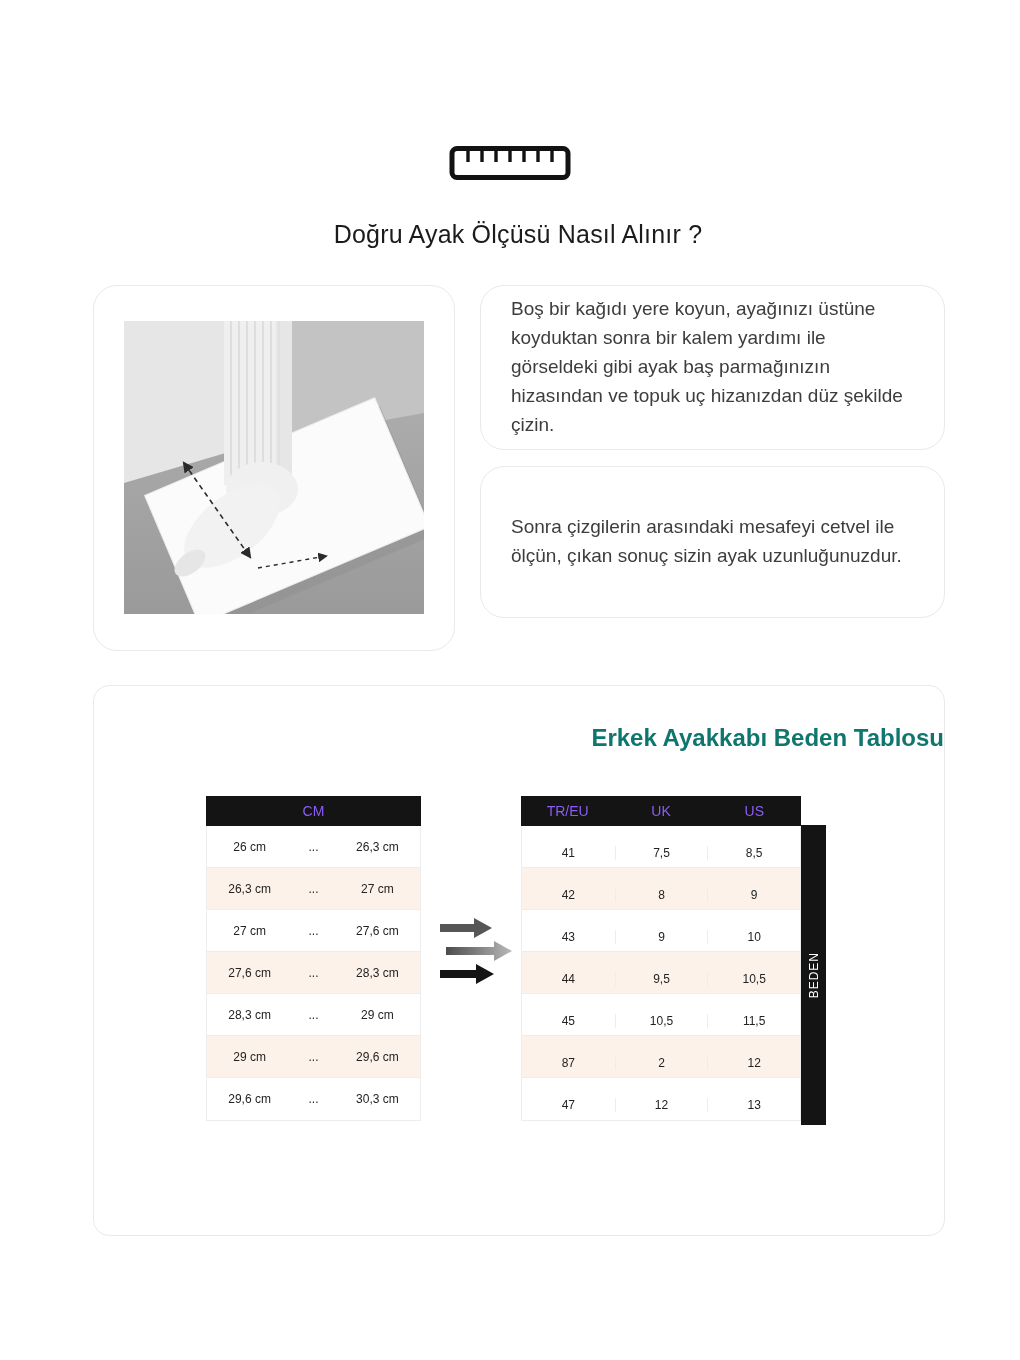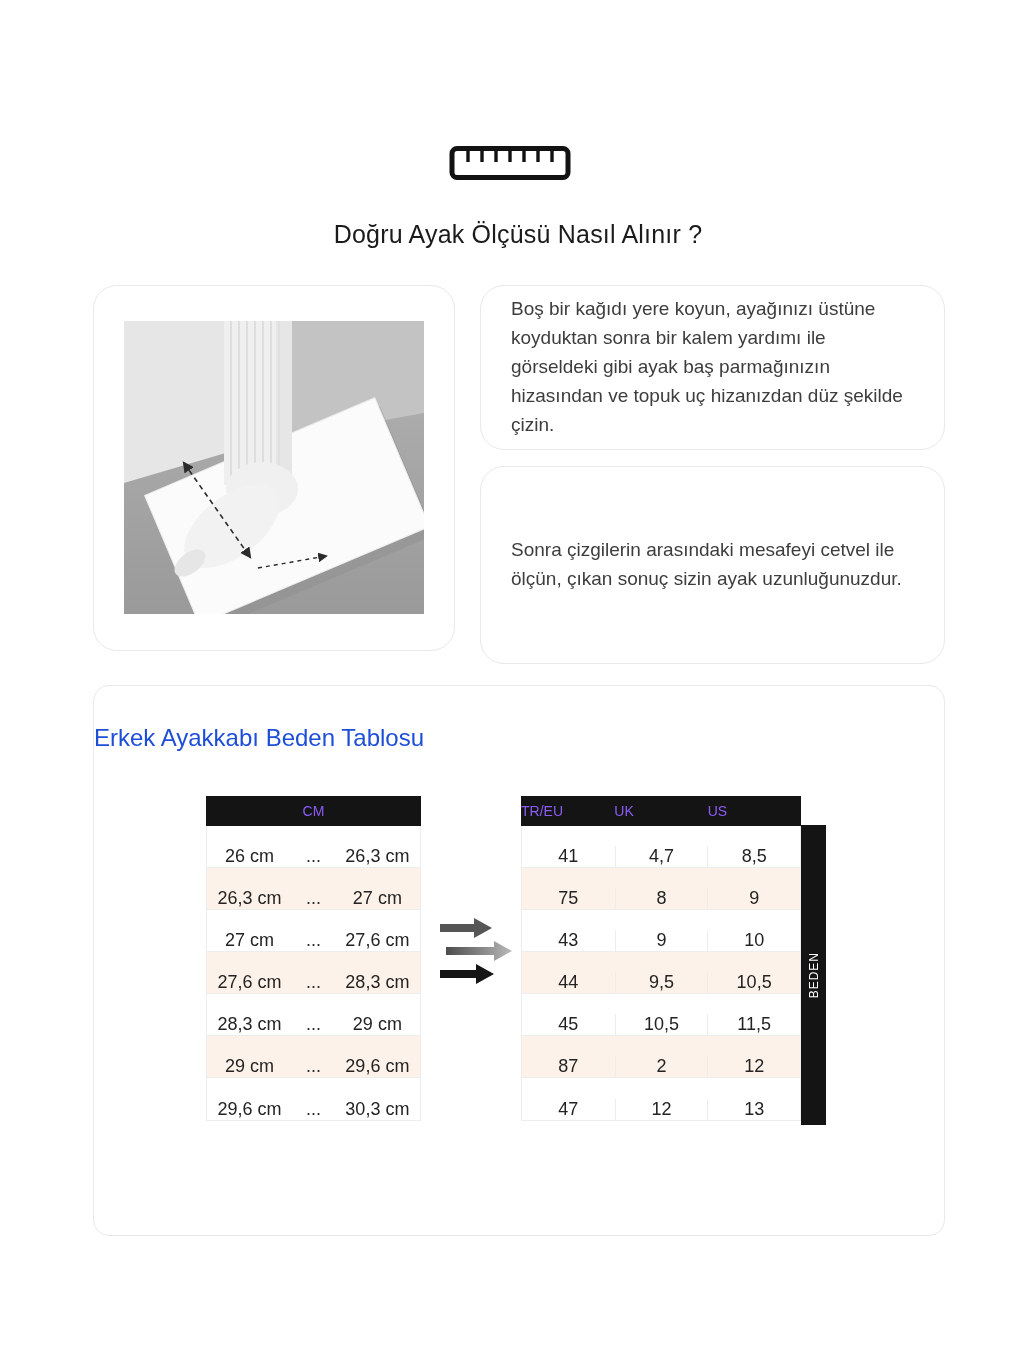--- a/index.html
+++ b/index.html
@@ -23,7 +23,7 @@
 
   .step-card { display:flex; align-items:center; padding:0 30px; }
   .step1 { left:480px; top:285px; width:465px; height:165px; }
-  .step2 { left:480px; top:466px; width:465px; height:198px; }
+  .step2 { left:480px; top:466px; width:465px; height:152px; }
   .step-text { font-size:19px; line-height:1.52; color:#3d3d3d; }
 
   .chart-card { left:93px; top:685px; width:852px; height:551px; border-radius:16px; }

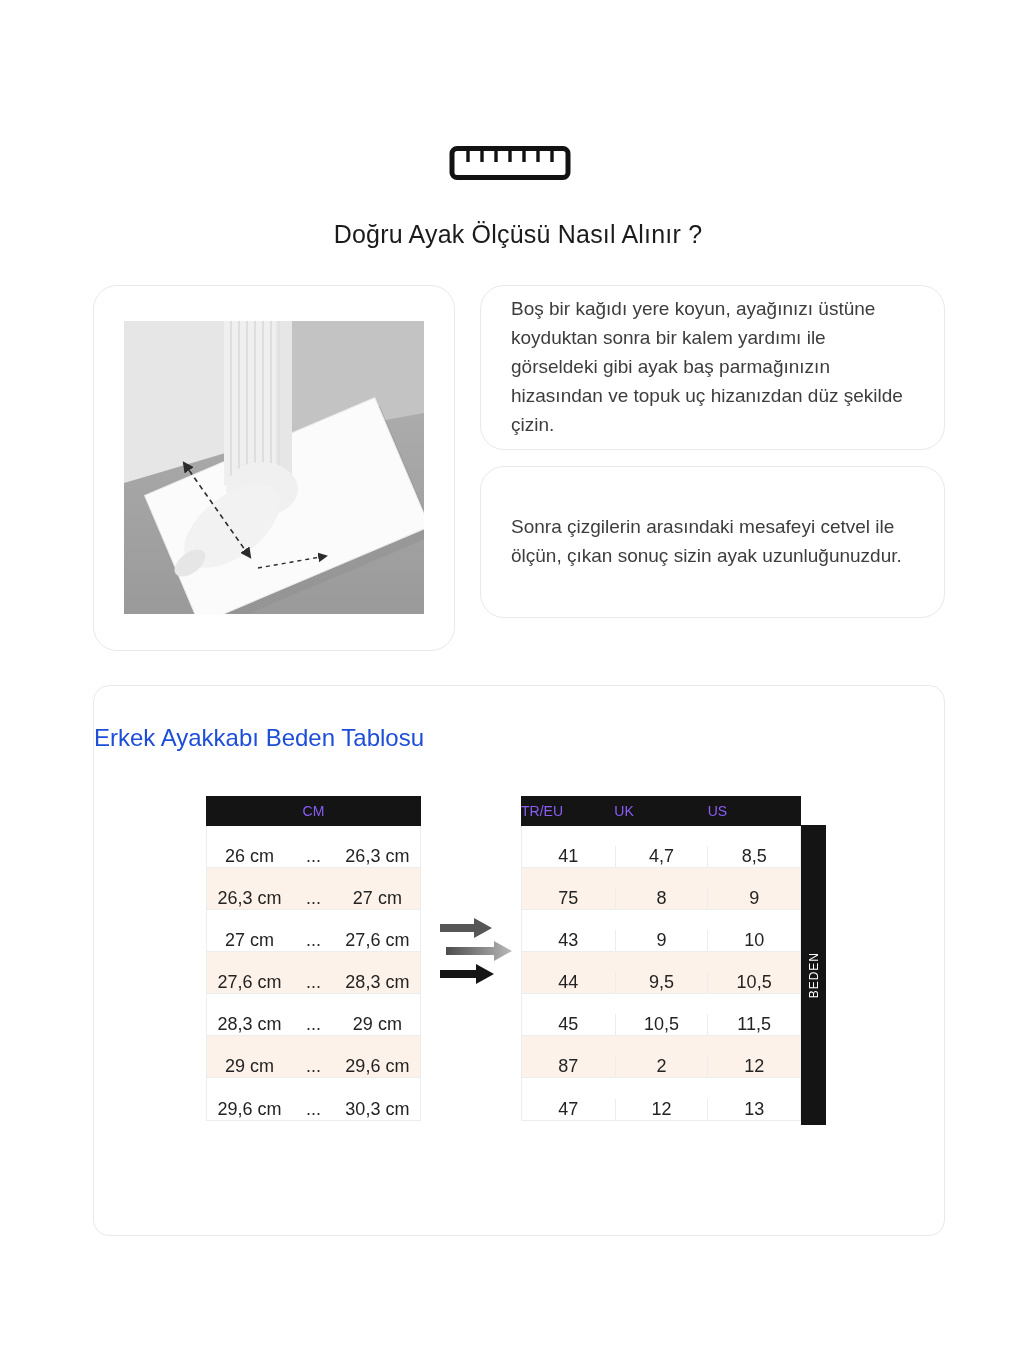--- a/index.html
+++ b/index.html
@@ -29,7 +29,7 @@
   .chart-card { left:93px; top:685px; width:852px; height:551px; border-radius:16px; }
   .chart-title {
     position:absolute; top:38px; left:0; width:100%;
-    text-align:left; font-size:24px; font-weight:400; color:#1d4ed8;
+    text-align:right; font-size:24px; font-weight:700; color:#0f766e;
   }
 
   .table { position:absolute; top:110px; }

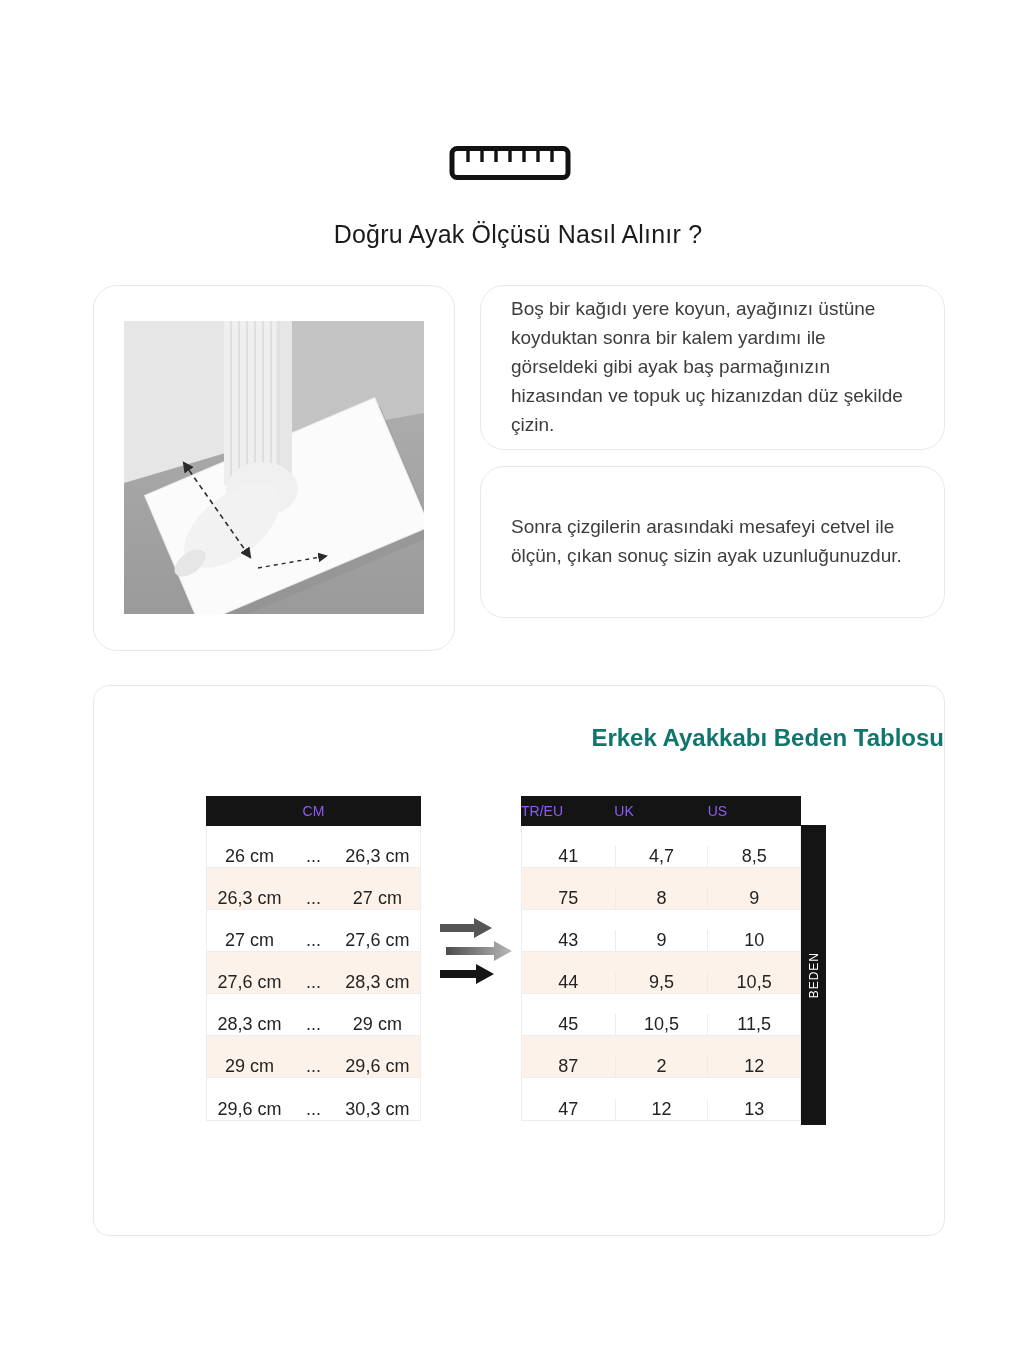--- a/index.html
+++ b/index.html
@@ -41,7 +41,7 @@
     display:flex; align-items:center; font-size:14px;
   }
   .cm-table .t-head { justify-content:center; }
-  .t-head .hcell { width:33.333%; text-align:left; }
+  .t-head .hcell { width:33.333%; text-align:center; }
 
   .t-body { border:1px solid #ededed; border-top:none; background:#fff; }
   .t-row {

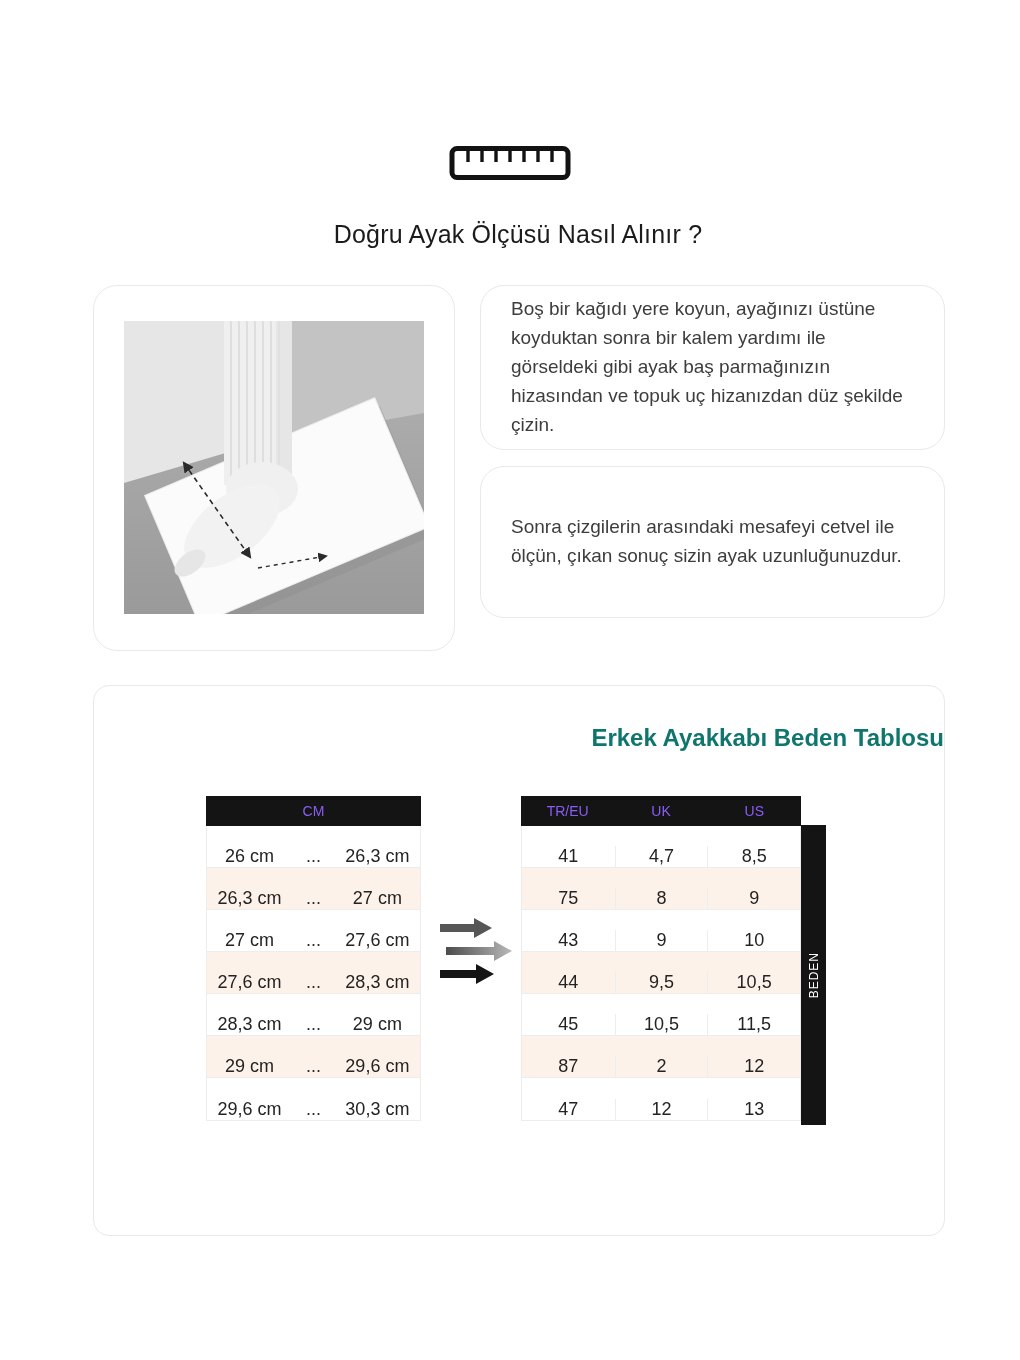--- a/index.html
+++ b/index.html
@@ -45,9 +45,9 @@
 
   .t-body { border:1px solid #ededed; border-top:none; background:#fff; }
   .t-row {
-    height:42px; display:flex; align-items:flex-end;
+    height:42px; display:flex; align-items:center;
     border-bottom:1px solid #ededed; background:#ffffff;
-    font-size:18px; color:#232323;
+    font-size:12px; color:#232323;
   }
   .t-row:last-child { border-bottom:none; }
   .t-row.stripe { background:#fdf2e9; }

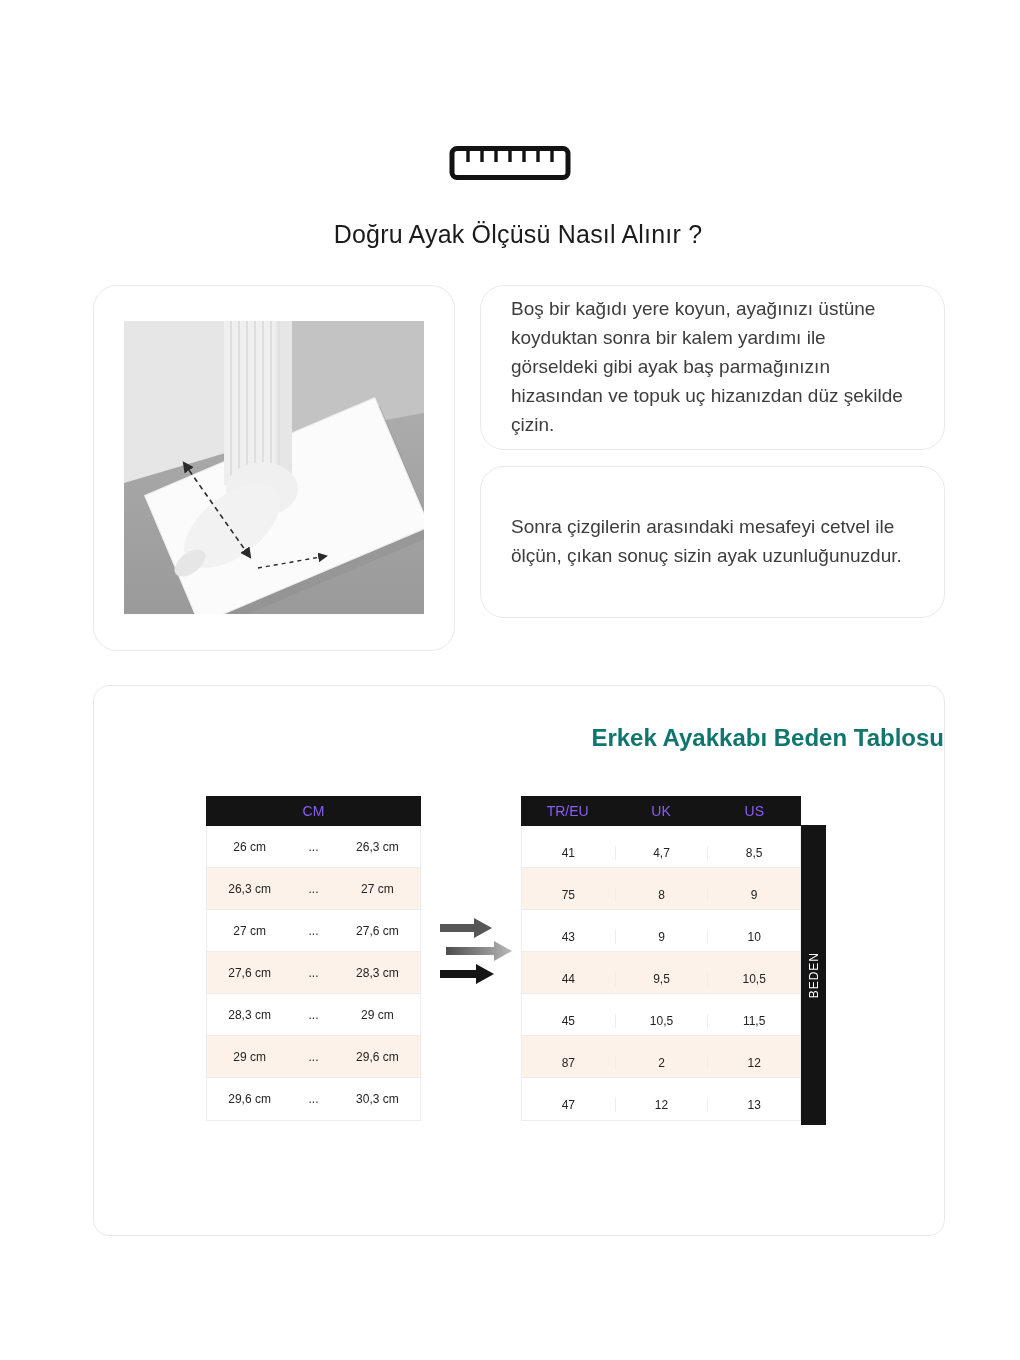--- a/index.html
+++ b/index.html
@@ -203,7 +203,7 @@
     <div class="t-body">
       <div class="t-row">
         <div class="cell s-cell">41</div>
-        <div class="cell s-cell">4,7</div>
+        <div class="cell s-cell">7,5</div>
         <div class="cell s-cell">8,5</div>
       </div>
       <div class="t-row stripe">

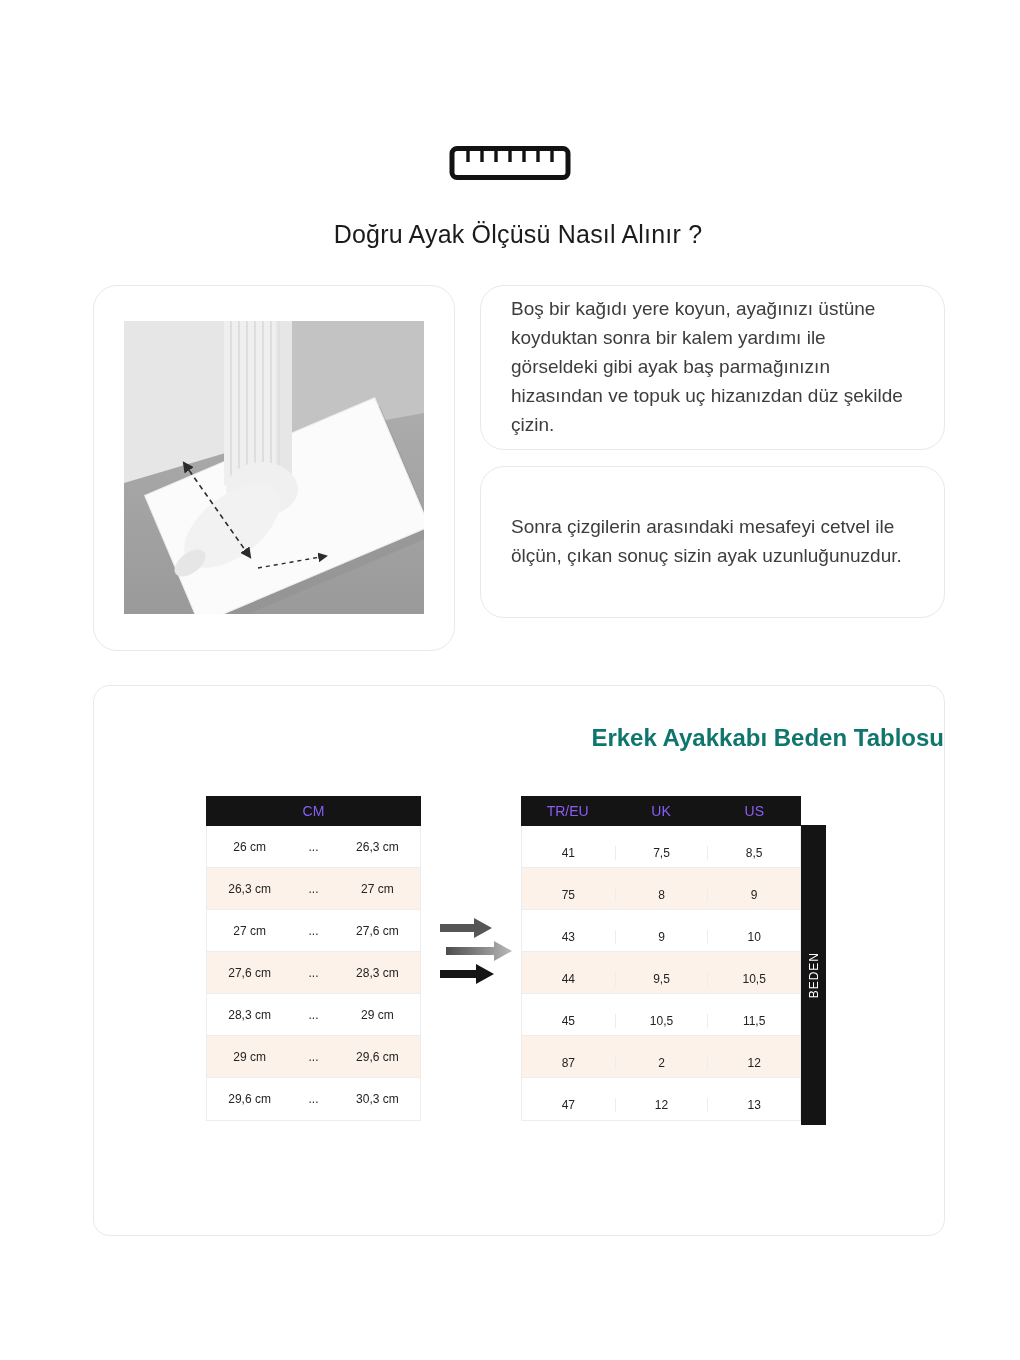--- a/index.html
+++ b/index.html
@@ -207,7 +207,7 @@
         <div class="cell s-cell">8,5</div>
       </div>
       <div class="t-row stripe">
-        <div class="cell s-cell">75</div>
+        <div class="cell s-cell">42</div>
         <div class="cell s-cell">8</div>
         <div class="cell s-cell">9</div>
       </div>

